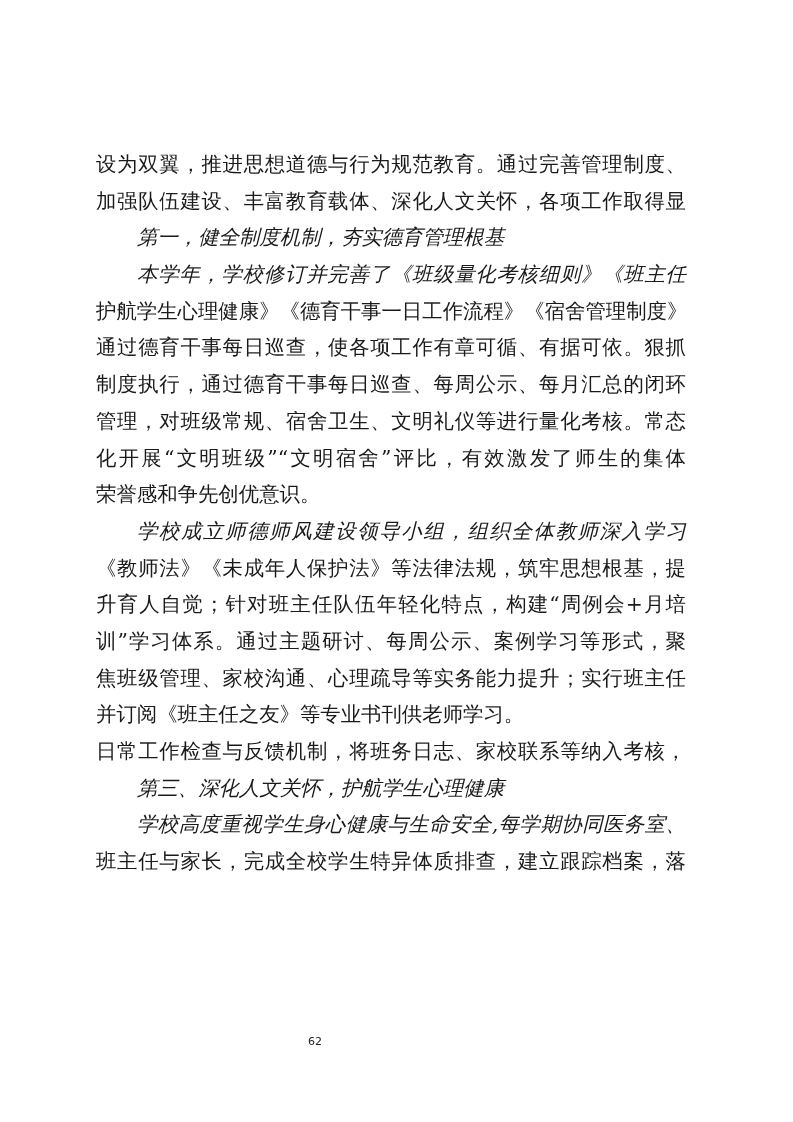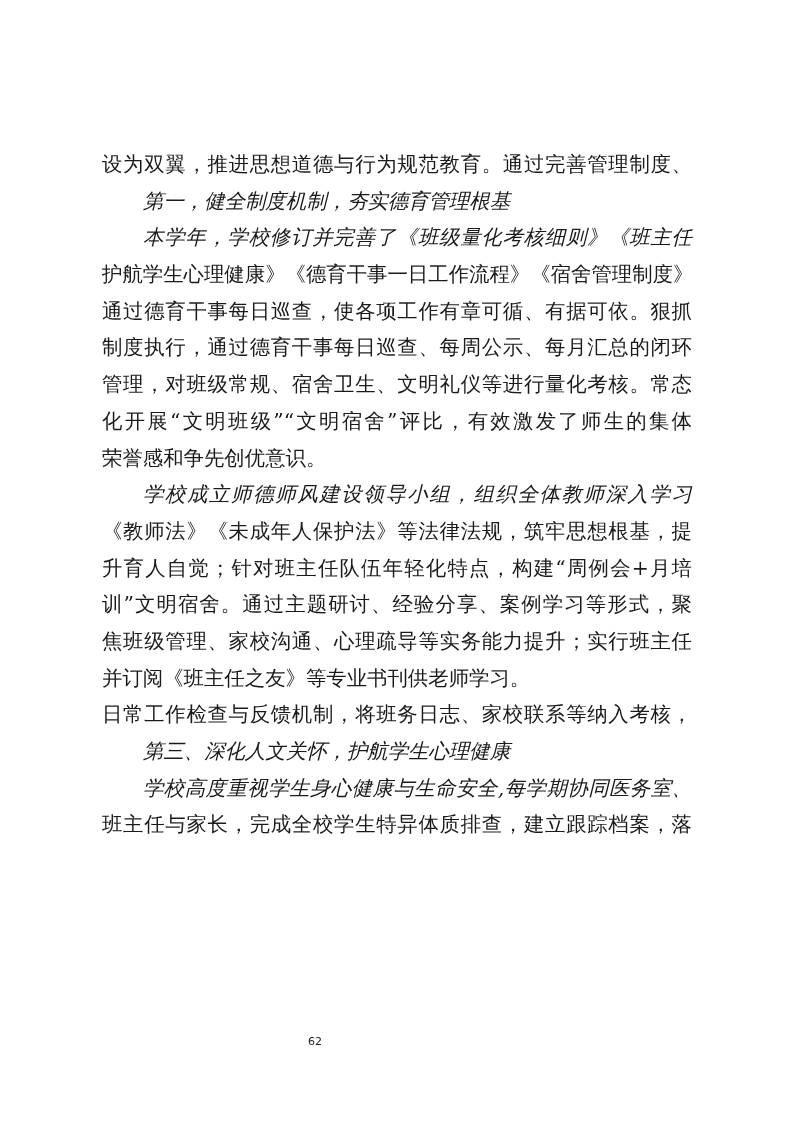--- a/index.html
+++ b/index.html
@@ -17,7 +17,7 @@
     }
     .page {
       position: absolute;
-      left: 102px;
+      left: 96px;
       top: 146px;
       width: 590px;
     }

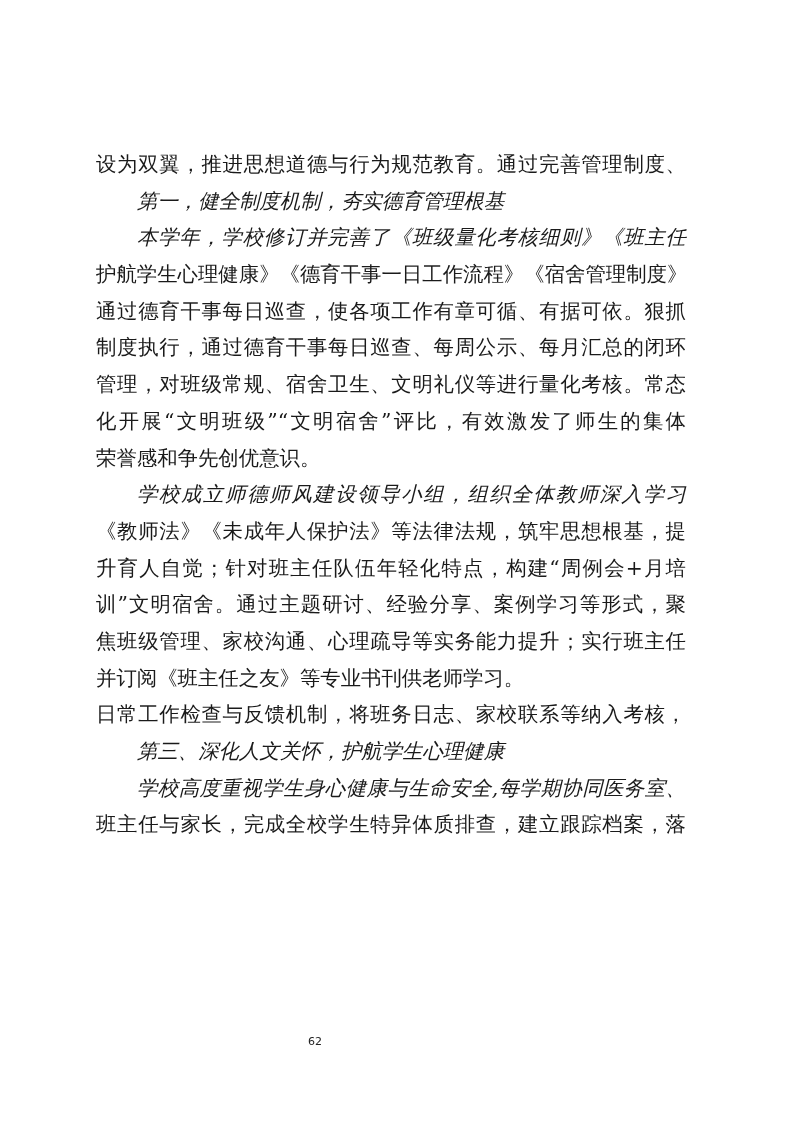--- a/index.html
+++ b/index.html
@@ -56,6 +56,7 @@
 
 <div class="page">
   <div class="line">设为双翼，推进思想道德与行为规范教育。通过完善管理制度、</div>
+  <div class="line">加强队伍建设、丰富教育载体、深化人文关怀，各项工作取得显</div>
   <div class="line indent heading">第一，健全制度机制，夯实德育管理根基</div>
   <div class="line indent">本学年，学校修订并完善了《班级量化考核细则》《班主任</div>
   <div class="line">护航学生心理健康》《德育干事一日工作流程》《宿舍管理制度》</div>

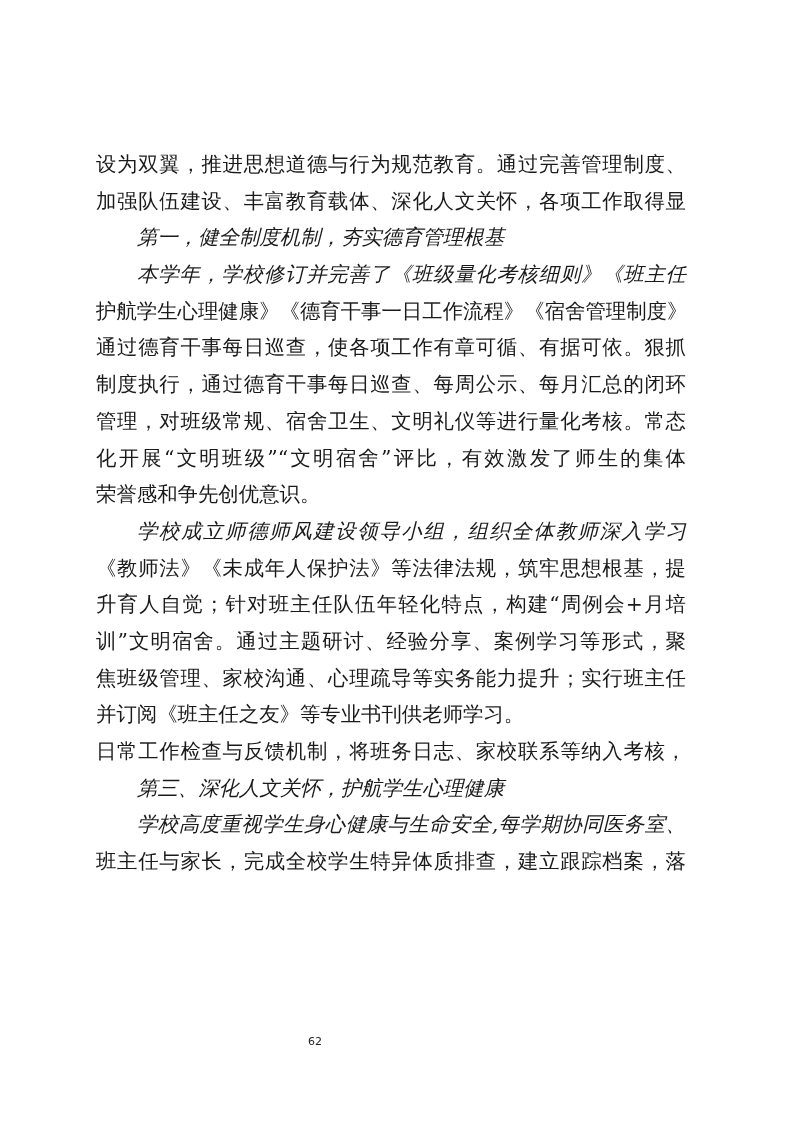--- a/index.html
+++ b/index.html
@@ -68,7 +68,7 @@
   <div class="line indent">学校成立师德师风建设领导小组，组织全体教师深入学习</div>
   <div class="line">《教师法》《未成年人保护法》等法律法规，筑牢思想根基，提</div>
   <div class="line">升育人自觉；针对班主任队伍年轻化特点，构建“周例会+月培</div>
-  <div class="line">训”文明宿舍。通过主题研讨、经验分享、案例学习等形式，聚</div>
+  <div class="line">训”学习体系。通过主题研讨、每周公示、案例学习等形式，聚</div>
   <div class="line">焦班级管理、家校沟通、心理疏导等实务能力提升；实行班主任</div>
   <div class="line last">并订阅《班主任之友》等专业书刊供老师学习。</div>
   <div class="line">日常工作检查与反馈机制，将班务日志、家校联系等纳入考核，</div>

